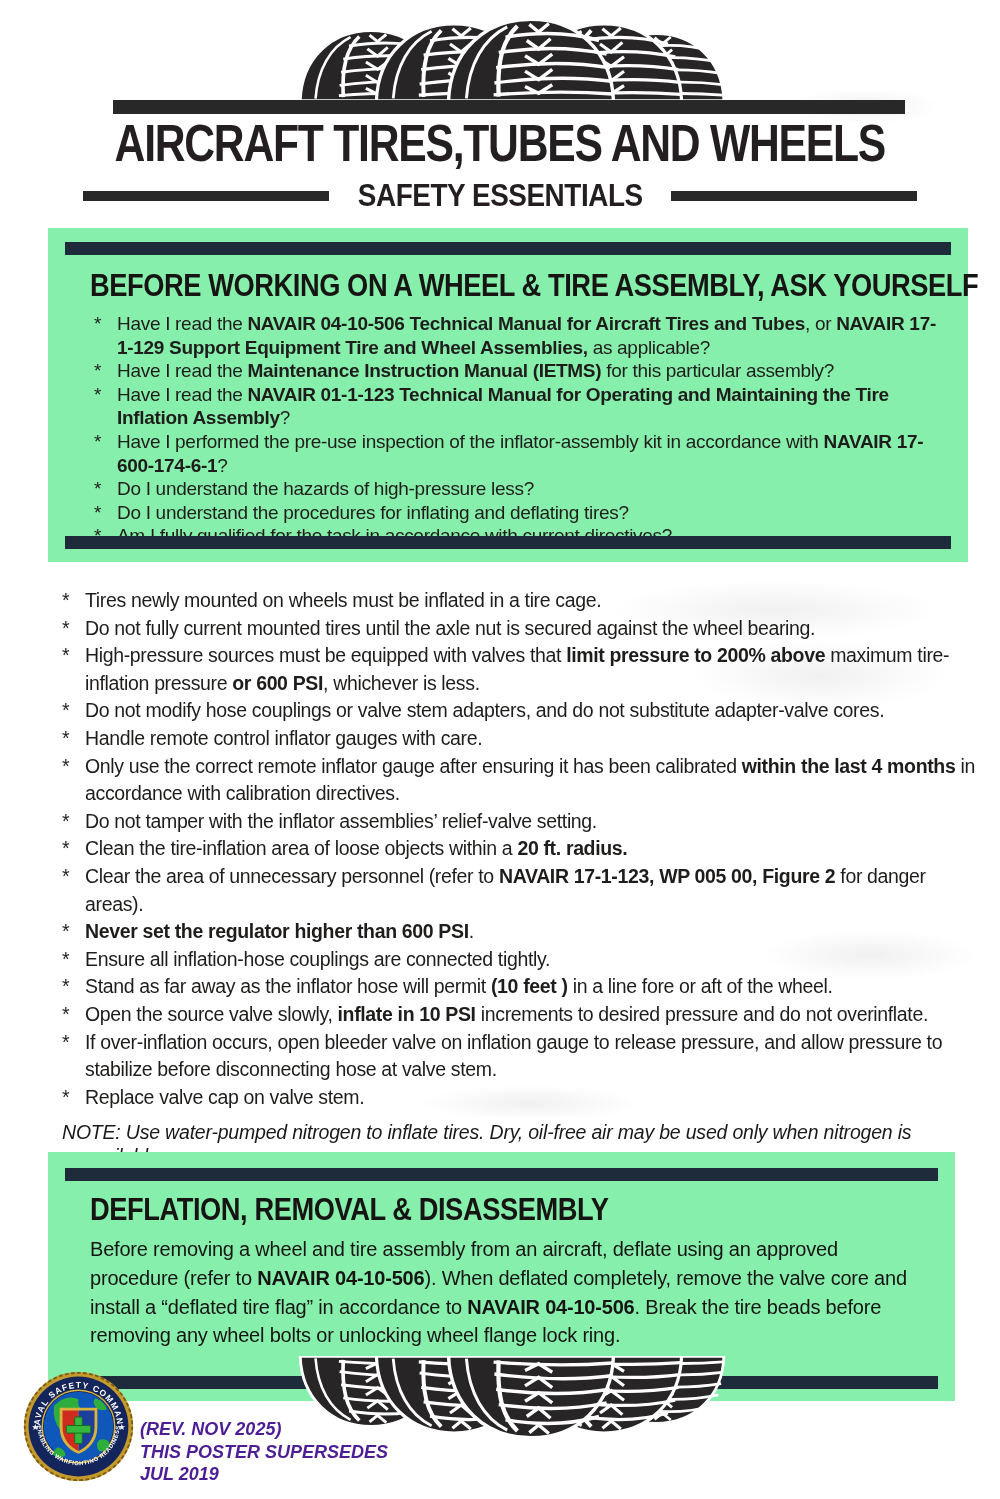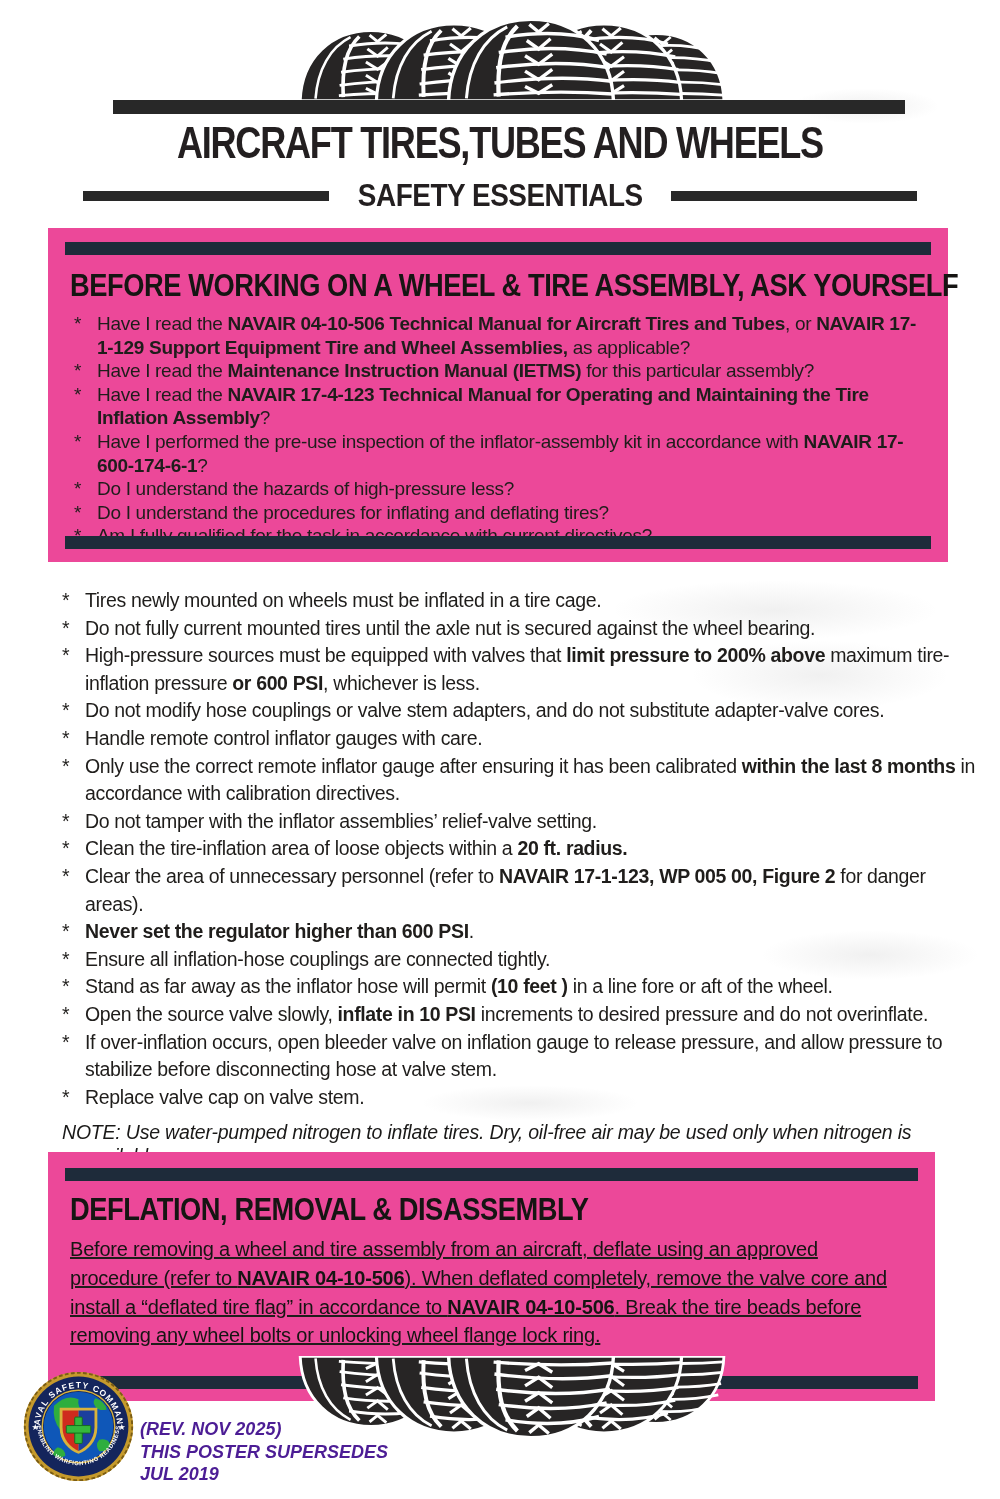--- a/index.html
+++ b/index.html
@@ -16,7 +16,7 @@
   .bar-top{position:absolute;left:113px;top:100px;width:792px;height:14px;background:#282828;}
   
   .title{position:absolute;left:0;top:112px;width:1000px;text-align:center;
-    font-weight:bold;font-size:44px;line-height:62px;color:#231f20;letter-spacing:-1.5px;white-space:nowrap;}
+    font-weight:bold;font-size:52px;line-height:62px;color:#231f20;letter-spacing:-1.5px;white-space:nowrap;}
   .title>span{display:inline-block;transform:scaleX(.82);transform-origin:center;}
   .subtitle-row{position:absolute;left:0;top:178px;width:1000px;display:flex;align-items:center;justify-content:center;gap:13px;}
   .subtitle-bar{width:246px;height:10px;background:#282828;}

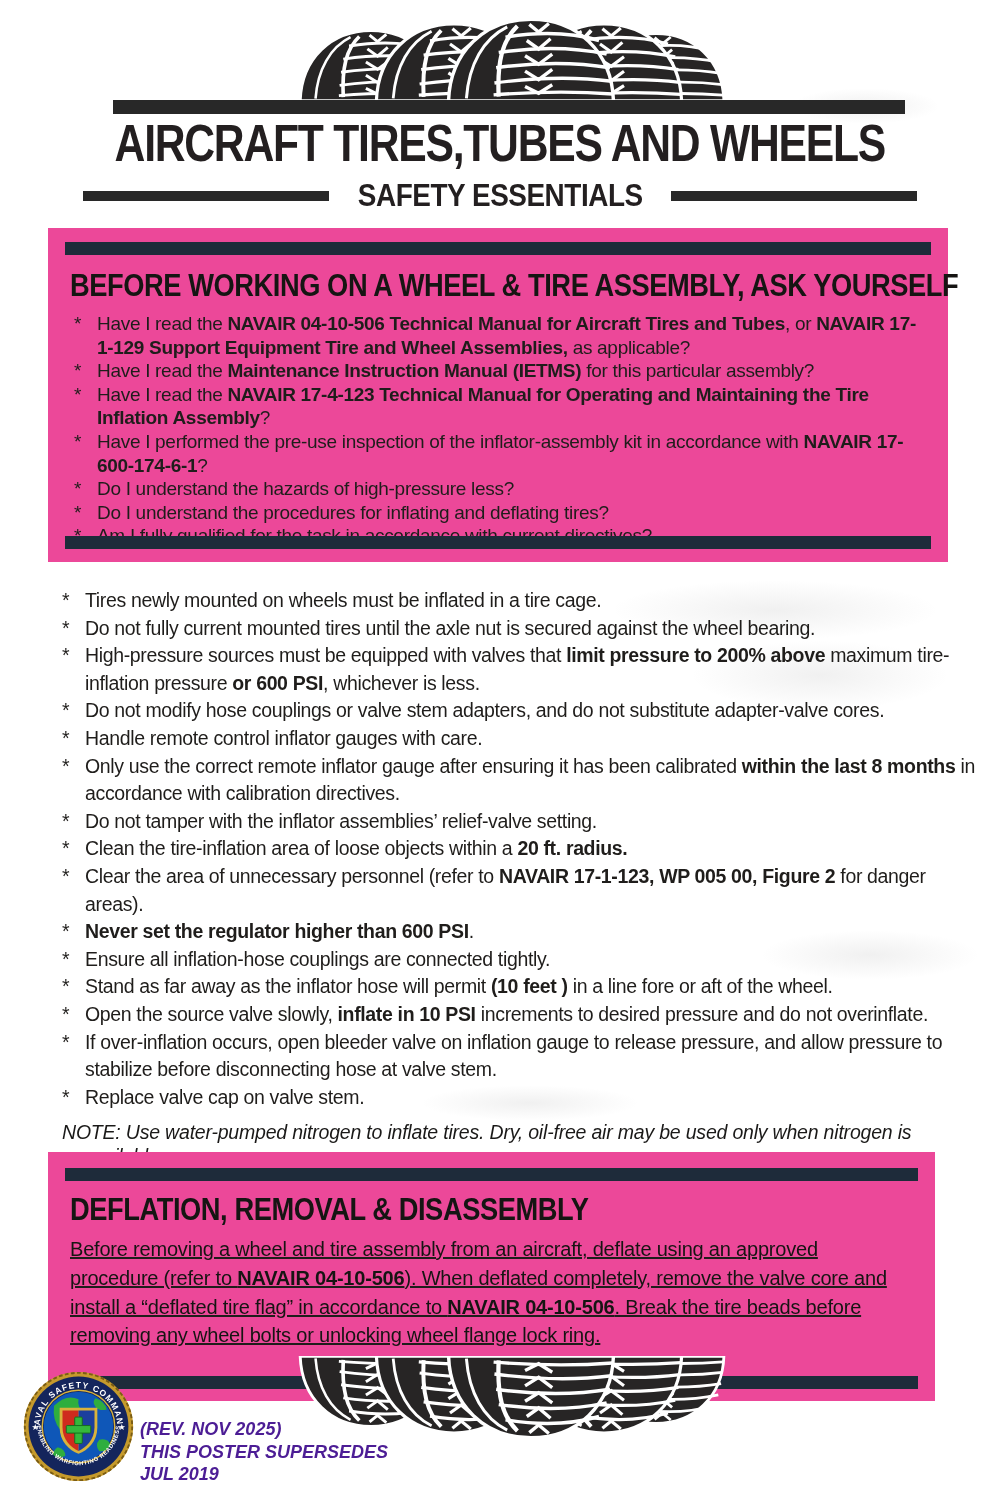--- a/index.html
+++ b/index.html
@@ -23,7 +23,7 @@
   .subtitle{font-weight:bold;font-size:31px;color:#231f20;letter-spacing:-.5px;white-space:nowrap;
     display:inline-block;transform:scaleX(.9);}
   
-  .ybox{position:absolute;background:#ec4899;}
+  .ybox{position:absolute;background:#86efac;padding-left:20px;}
   .box1{left:48px;top:228px;width:900px;height:334px;}
   .box2{left:48px;top:1152px;width:887px;height:249px;text-decoration:underline;}
   .navy-bar{position:absolute;left:17px;right:17px;height:13px;background:#1E2B3A;}

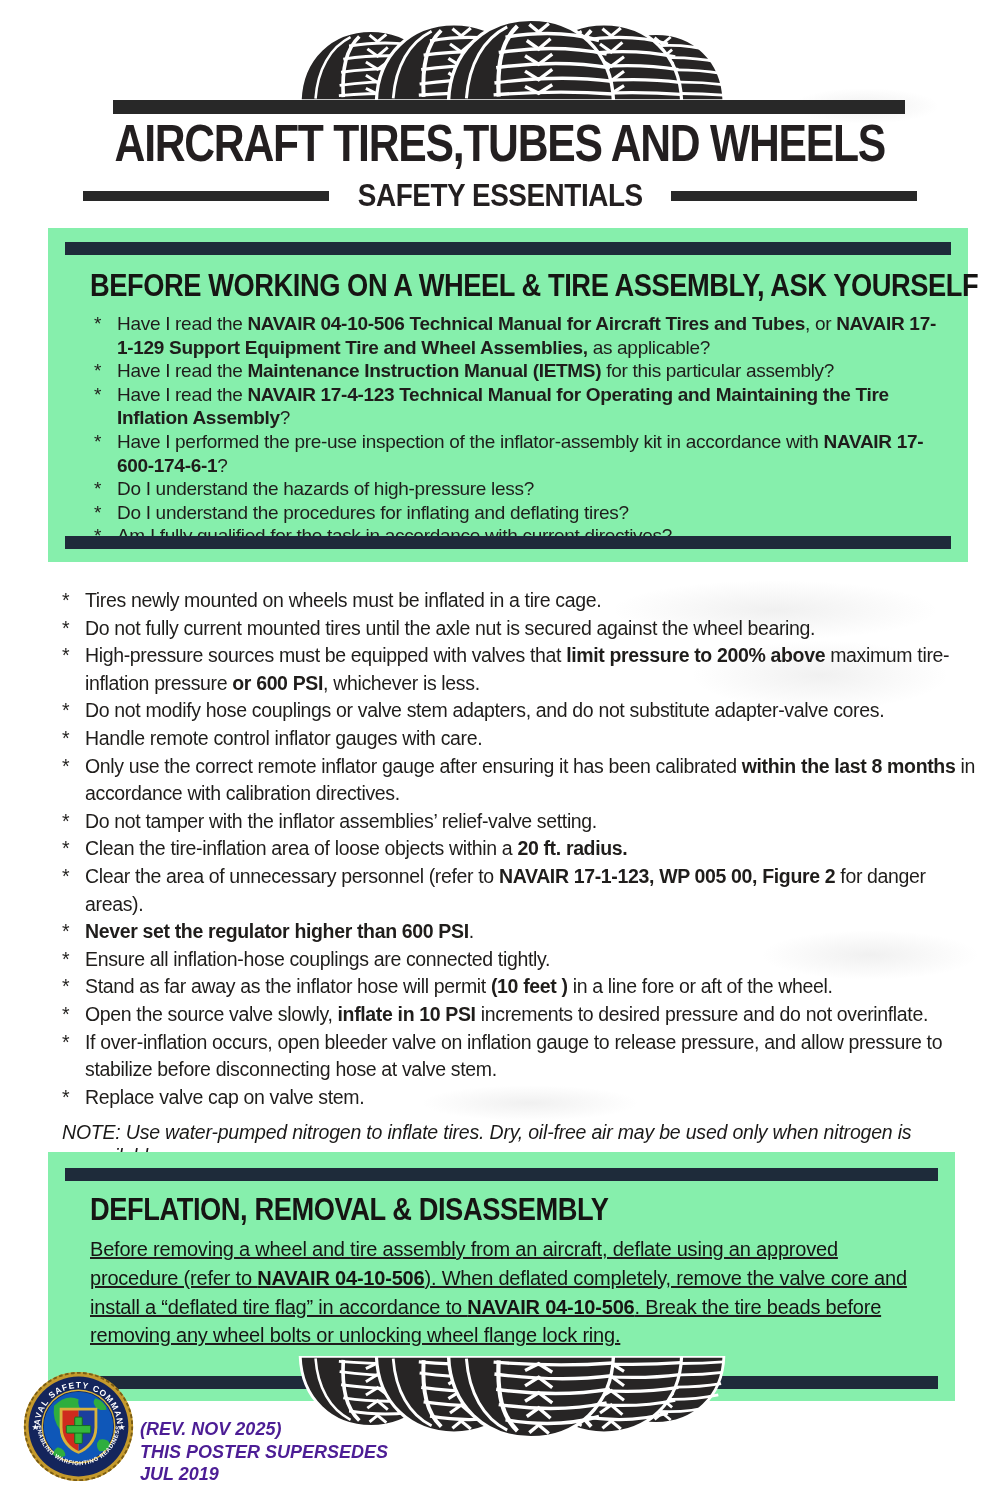--- a/index.html
+++ b/index.html
@@ -115,7 +115,7 @@
         </div>
         <div class="bullet">
           <span class="mark">*</span>
-          <span class="btxt">Have I read the <b>NAVAIR 17-4-123 Technical Manual for Operating and Maintaining the Tire Inflation Assembly</b>?</span>
+          <span class="btxt">Have I read the <b>NAVAIR 01-1-123 Technical Manual for Operating and Maintaining the Tire Inflation Assembly</b>?</span>
         </div>
         <div class="bullet">
           <span class="mark">*</span>

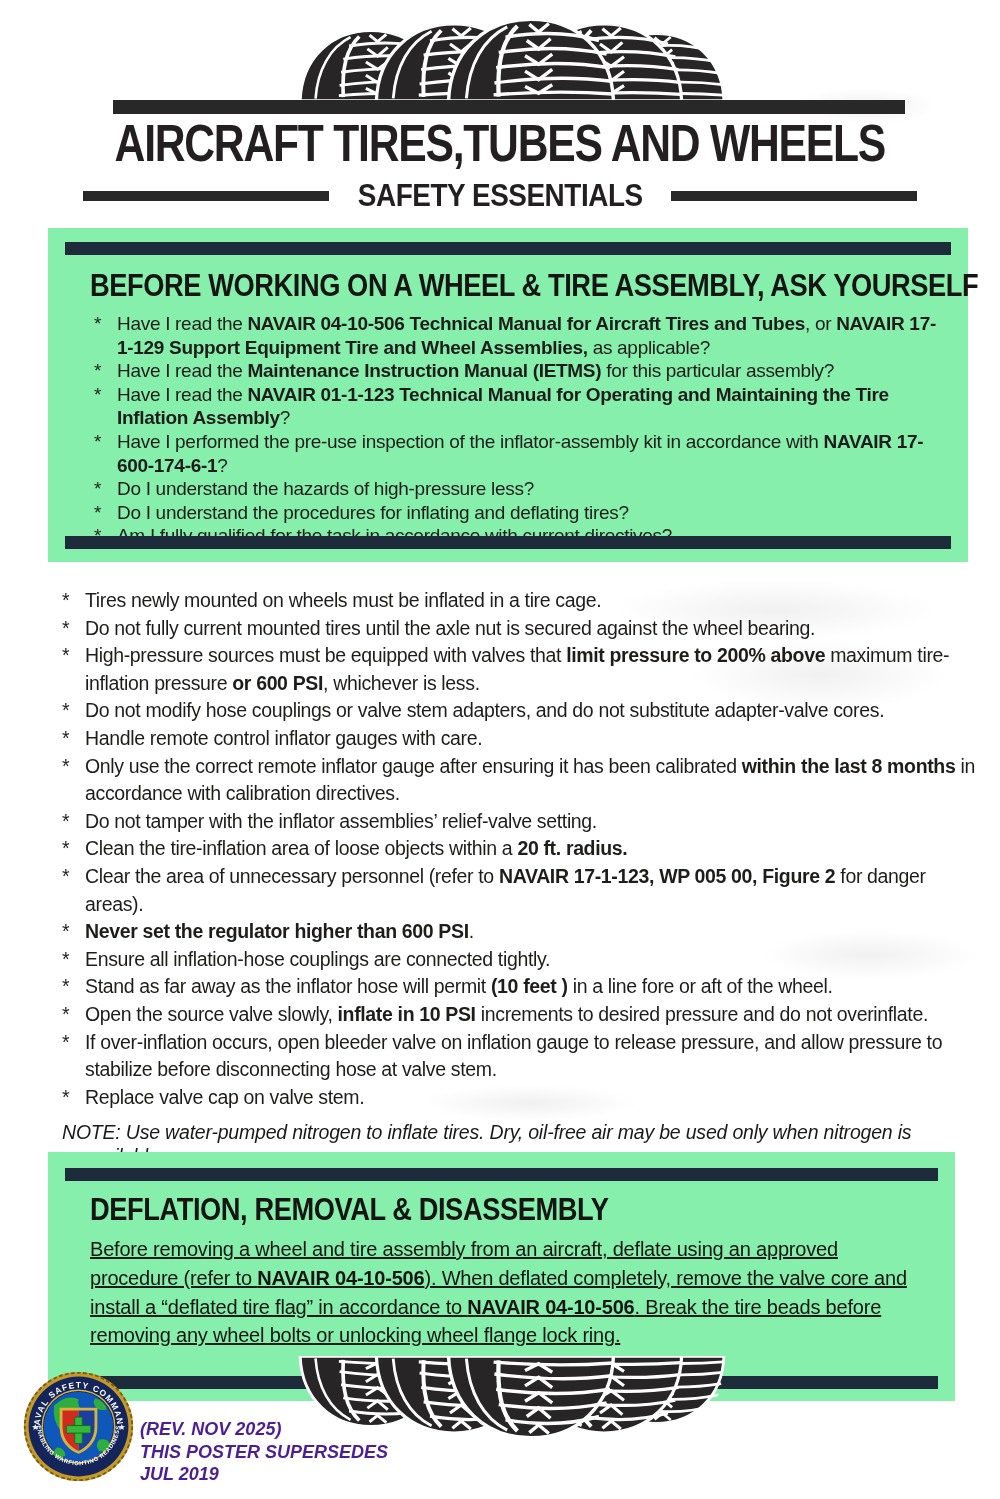--- a/index.html
+++ b/index.html
@@ -161,7 +161,7 @@
         </div>
         <div class="bullet">
           <span class="mark">*</span>
-          <span class="btxt">Only use the correct remote inflator gauge after ensuring it has been calibrated <b>within the last 8 months</b> in accordance with calibration directives.</span>
+          <span class="btxt">Only use the correct remote inflator gauge after ensuring it has been calibrated <b>within the last 4 months</b> in accordance with calibration directives.</span>
         </div>
         <div class="bullet">
           <span class="mark">*</span>

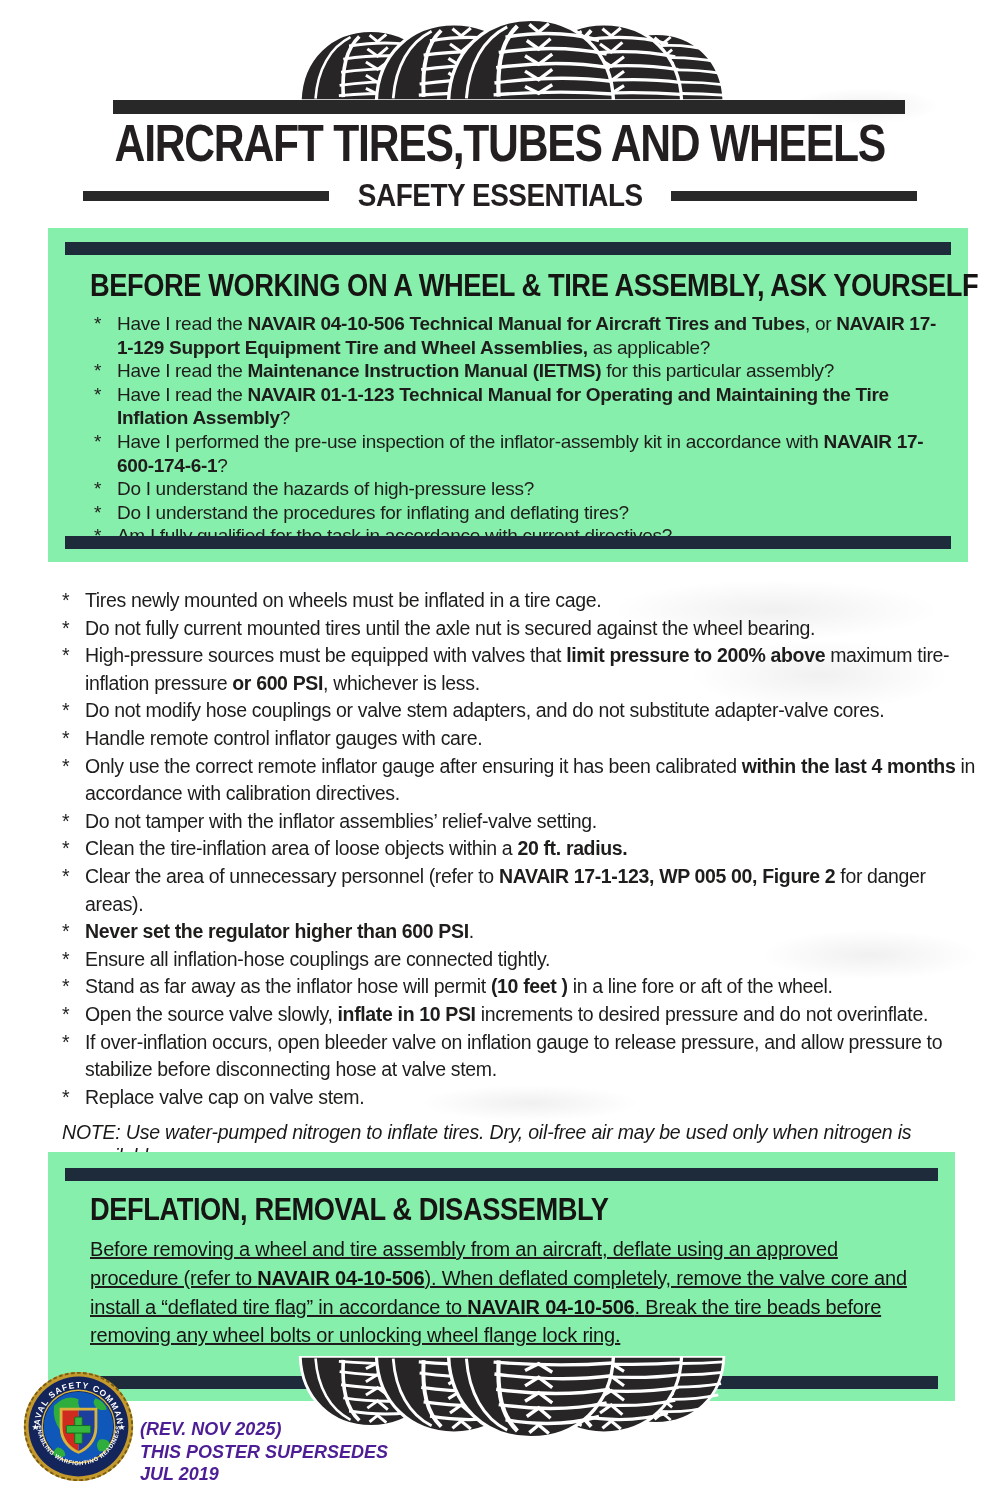--- a/index.html
+++ b/index.html
@@ -25,7 +25,7 @@
   
   .ybox{position:absolute;background:#86efac;padding-left:20px;}
   .box1{left:48px;top:228px;width:900px;height:334px;}
-  .box2{left:48px;top:1152px;width:887px;height:249px;text-decoration:underline;}
+  .box2{left:48px;top:1152px;width:887px;height:249px;}
   .navy-bar{position:absolute;left:17px;right:17px;height:13px;background:#1E2B3A;}
   .box1 .navy-bar.tb{top:14px;}
   .box1 .navy-bar.bb{bottom:13px;}

